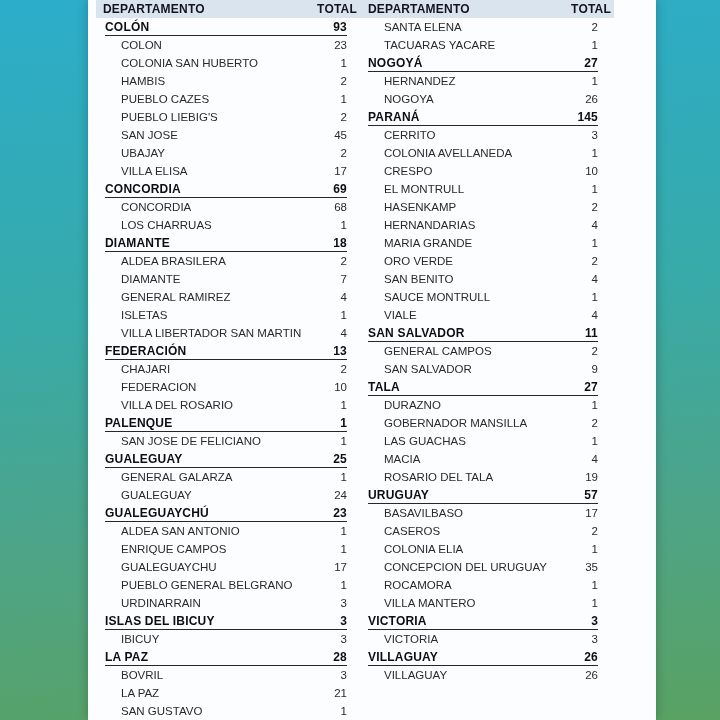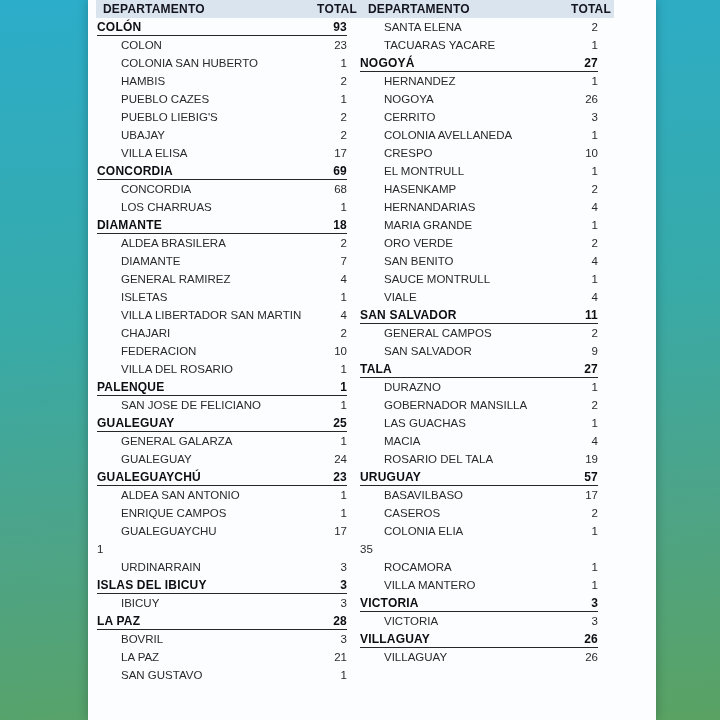--- a/index.html
+++ b/index.html
@@ -79,6 +79,7 @@
     color: #0d0d13;
     border-bottom: 1.4px solid #26262b;
     letter-spacing: 0.2px;
+    margin-left: 8px;
   }
   .row .tt { text-align: right; }
 </style>

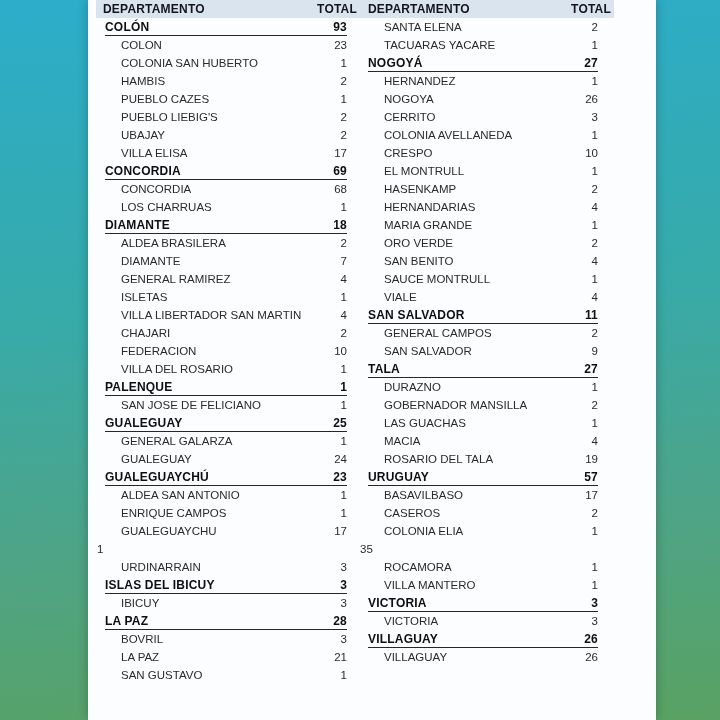--- a/index.html
+++ b/index.html
@@ -263,6 +263,10 @@
         <span class="nm">NOGOYA</span>
         <span class="tt">26</span>
       </div>
+      <div class="row dept">
+        <span class="nm">PARANÁ</span>
+        <span class="tt">145</span>
+      </div>
       <div class="row loc">
         <span class="nm">CERRITO</span>
         <span class="tt">3</span>

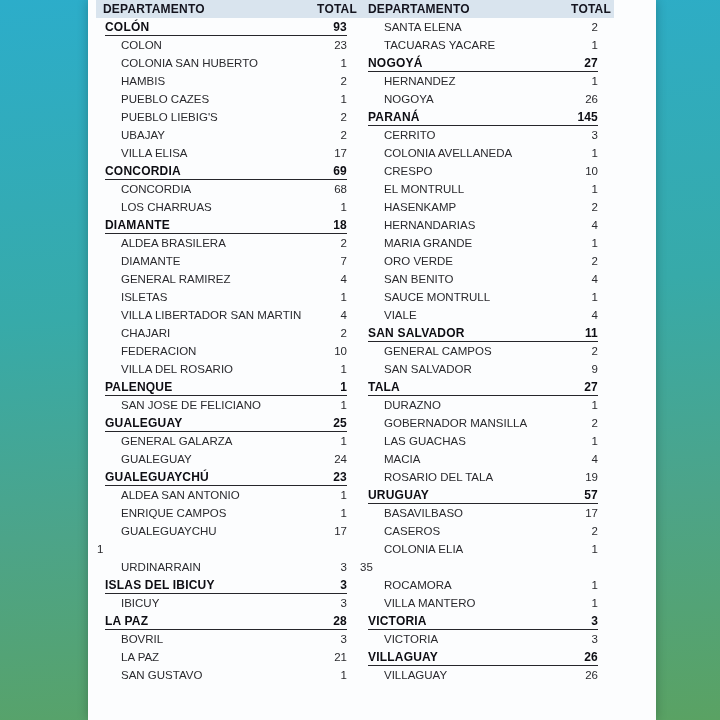--- a/index.html
+++ b/index.html
@@ -119,6 +119,10 @@
         <span class="tt">2</span>
       </div>
       <div class="row loc">
+        <span class="nm">SAN JOSE</span>
+        <span class="tt">45</span>
+      </div>
+      <div class="row loc">
         <span class="nm">UBAJAY</span>
         <span class="tt">2</span>
       </div>

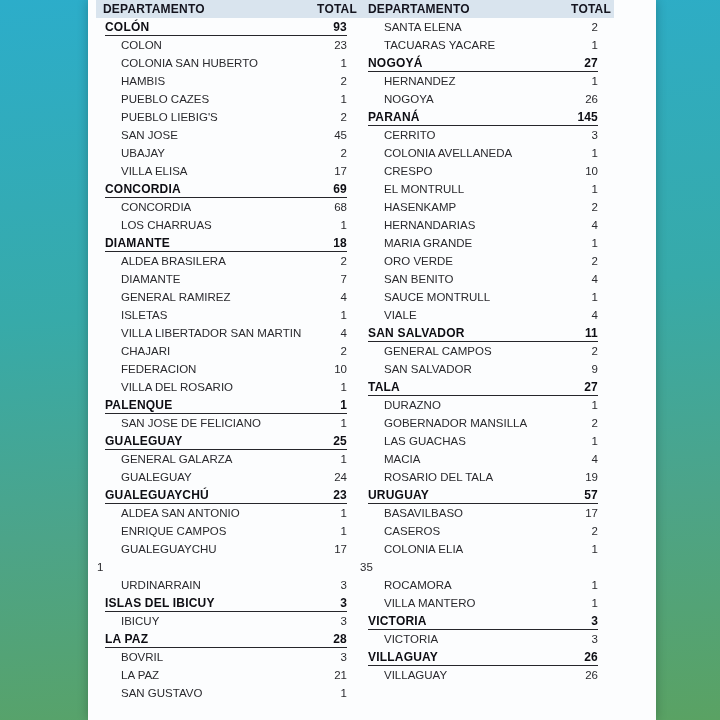--- a/index.html
+++ b/index.html
@@ -166,6 +166,10 @@
         <span class="nm">VILLA LIBERTADOR SAN MARTIN</span>
         <span class="tt">4</span>
       </div>
+      <div class="row dept">
+        <span class="nm">FEDERACIÓN</span>
+        <span class="tt">13</span>
+      </div>
       <div class="row loc">
         <span class="nm">CHAJARI</span>
         <span class="tt">2</span>

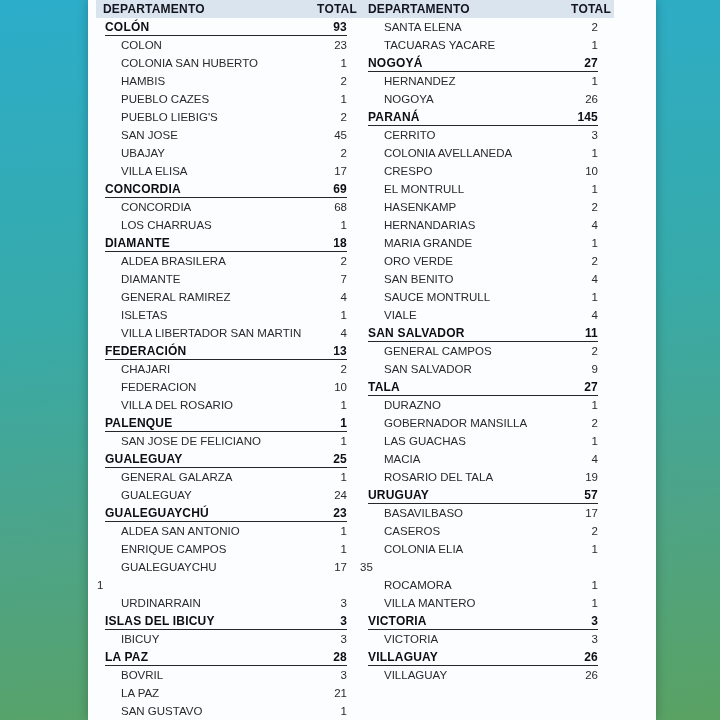--- a/index.html
+++ b/index.html
@@ -372,6 +372,7 @@
         <span class="tt">1</span>
       </div>
       <div class="row loc">
+        <span class="nm">CONCEPCION DEL URUGUAY</span>
         <span class="tt">35</span>
       </div>
       <div class="row loc">

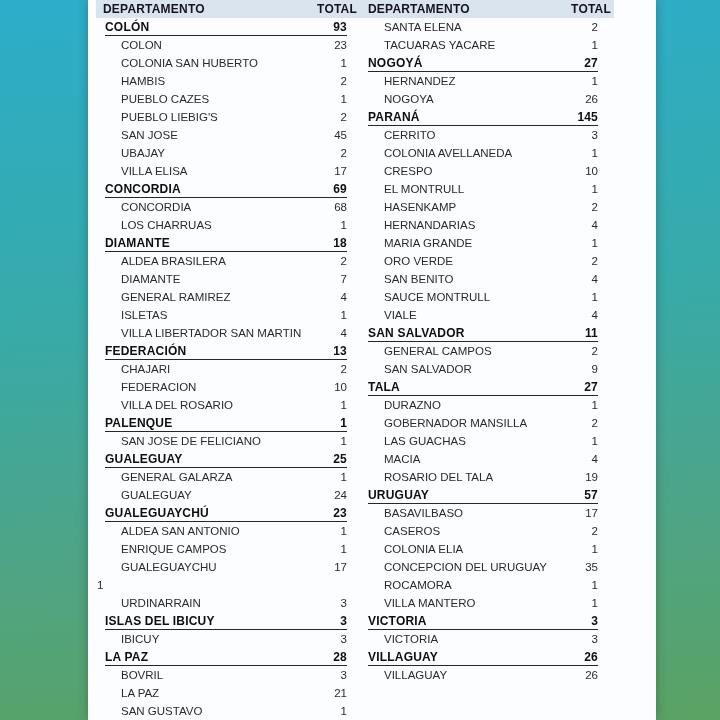--- a/index.html
+++ b/index.html
@@ -219,6 +219,7 @@
         <span class="tt">17</span>
       </div>
       <div class="row loc">
+        <span class="nm">PUEBLO GENERAL BELGRANO</span>
         <span class="tt">1</span>
       </div>
       <div class="row loc">

